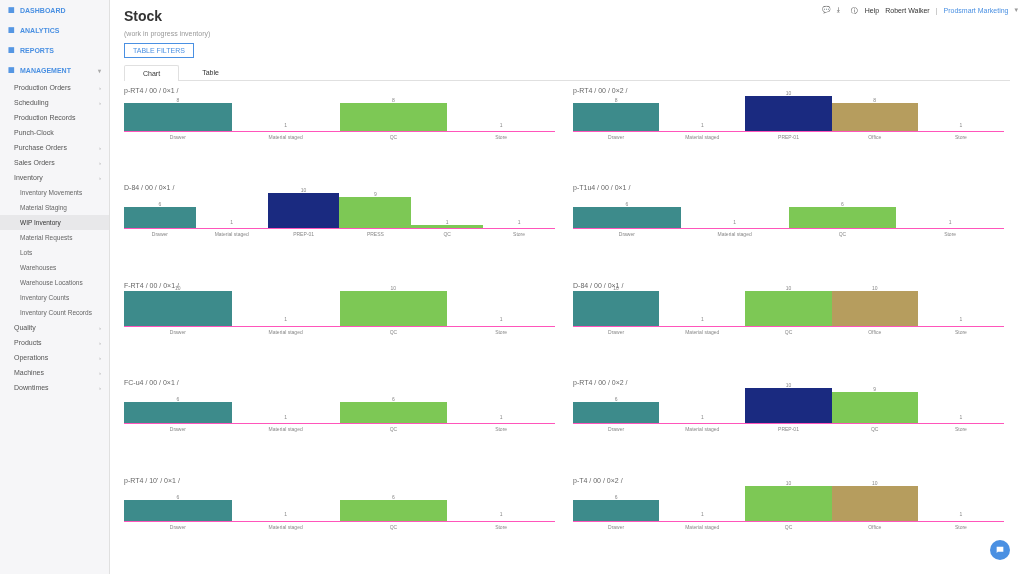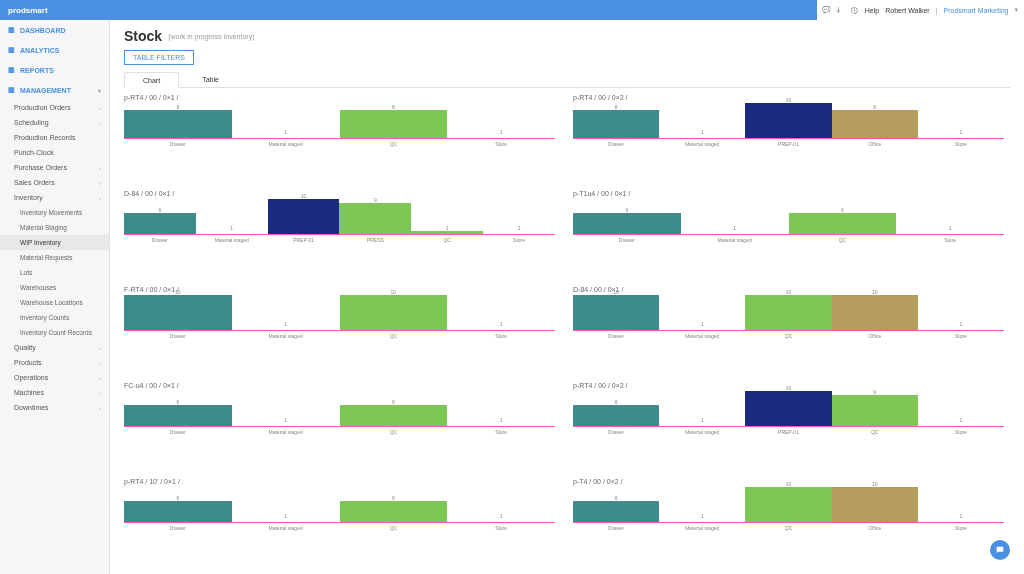--- a/index.html
+++ b/index.html
@@ -68,9 +68,6 @@
 <body>
 
 <div class="app apprel">
-  <div class="header">
-    <span class="brand">prodsmart</span>
-  </div>
   <div class="header-right" style="position:absolute; top:0; right:0; height:20px;">
     <span class="icon">💬</span>
     <span class="icon">⤓</span>

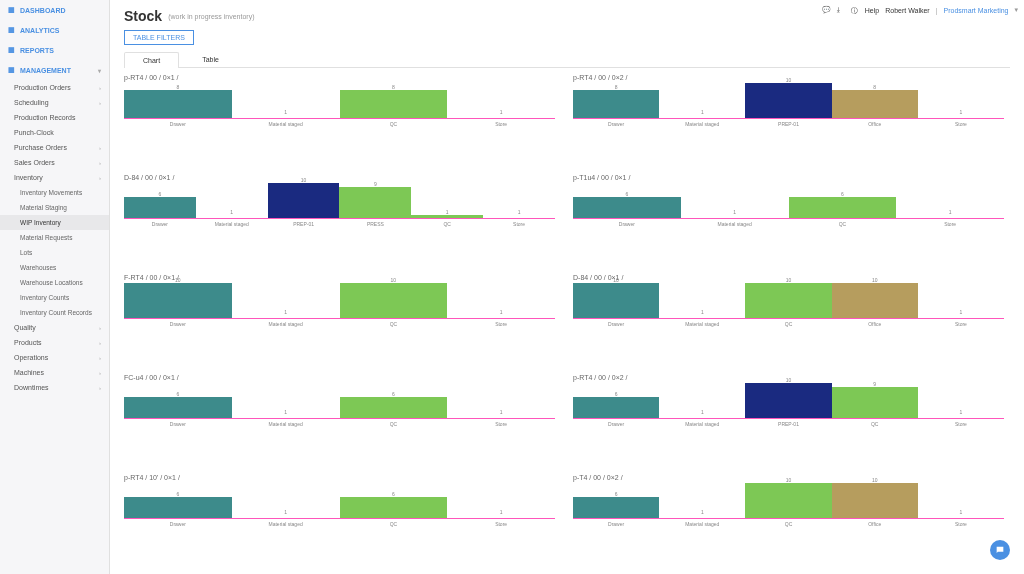--- a/index.html
+++ b/index.html
@@ -39,7 +39,7 @@
 
   
   .main { flex:1; display:flex; flex-direction:column; padding:8px 14px; overflow:hidden; }
-  .page-title-row { display:flex; align-items:center; gap:6px; margin-bottom:6px; }
+  .page-title-row { display:flex; align-items:flex-start; gap:6px; margin-bottom:6px;flex-direction:column; }
   .page-title { font-size:14px; font-weight:700; }
   .page-sub { font-size:7px; color:var(--muted); }
   .filters-btn { border:1px solid var(--brand); color:var(--brand); padding:3px 8px; font-size:7px; background:#fff; cursor:pointer; margin-bottom:6px; width:fit-content;}

